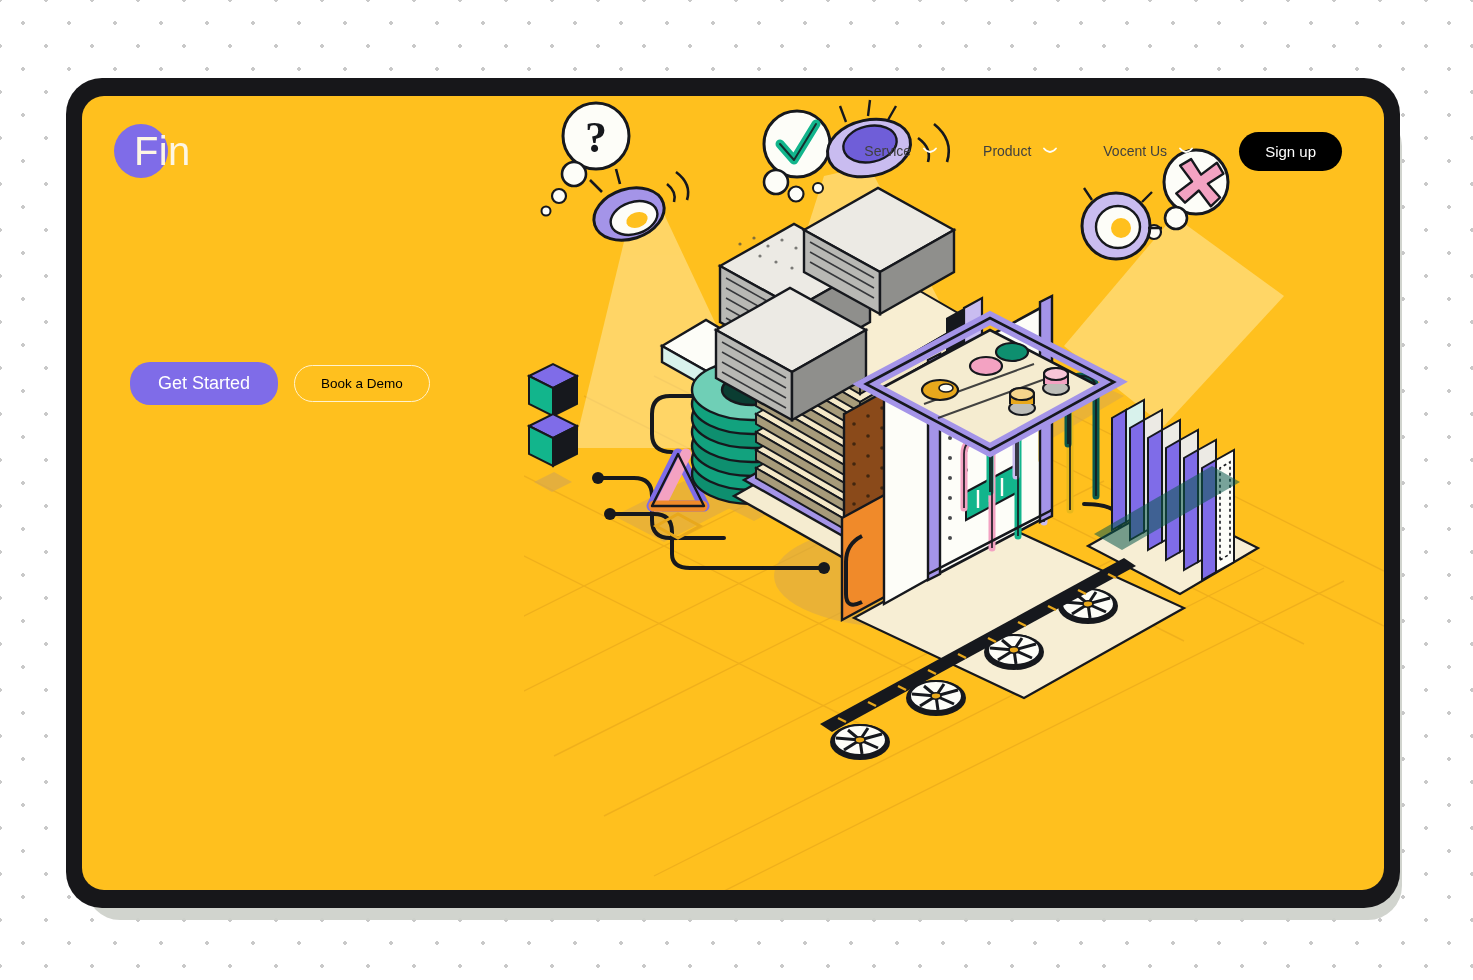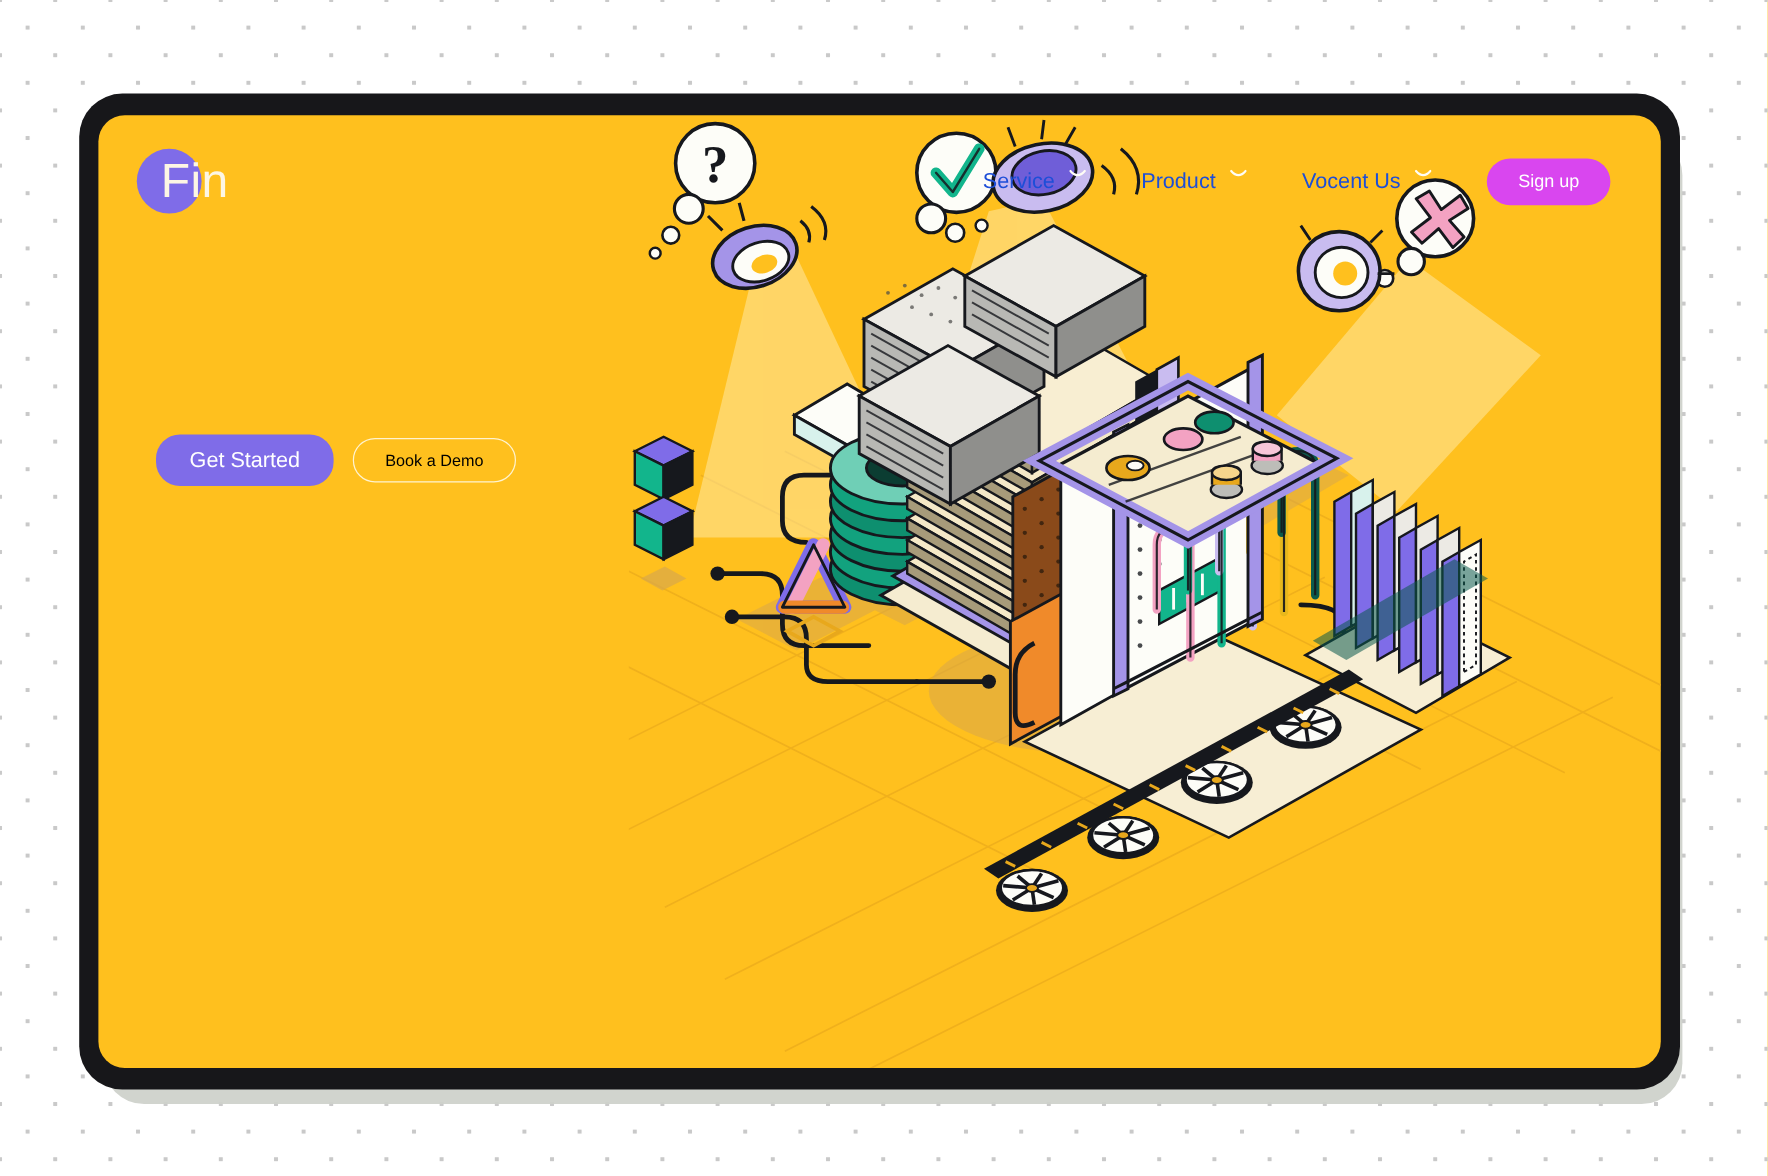--- a/index.html
+++ b/index.html
@@ -86,10 +86,10 @@
   }
   .nav-item {
     display: flex;
-    align-items: flex-start;
+    align-items: center;
     gap: 12px;
-    color: #1d4ed8;
-    font-size: 18px;
+    color: #404040;
+    font-size: 14px;
     margin-right: 46px;
     cursor: pointer;
     white-space: nowrap;

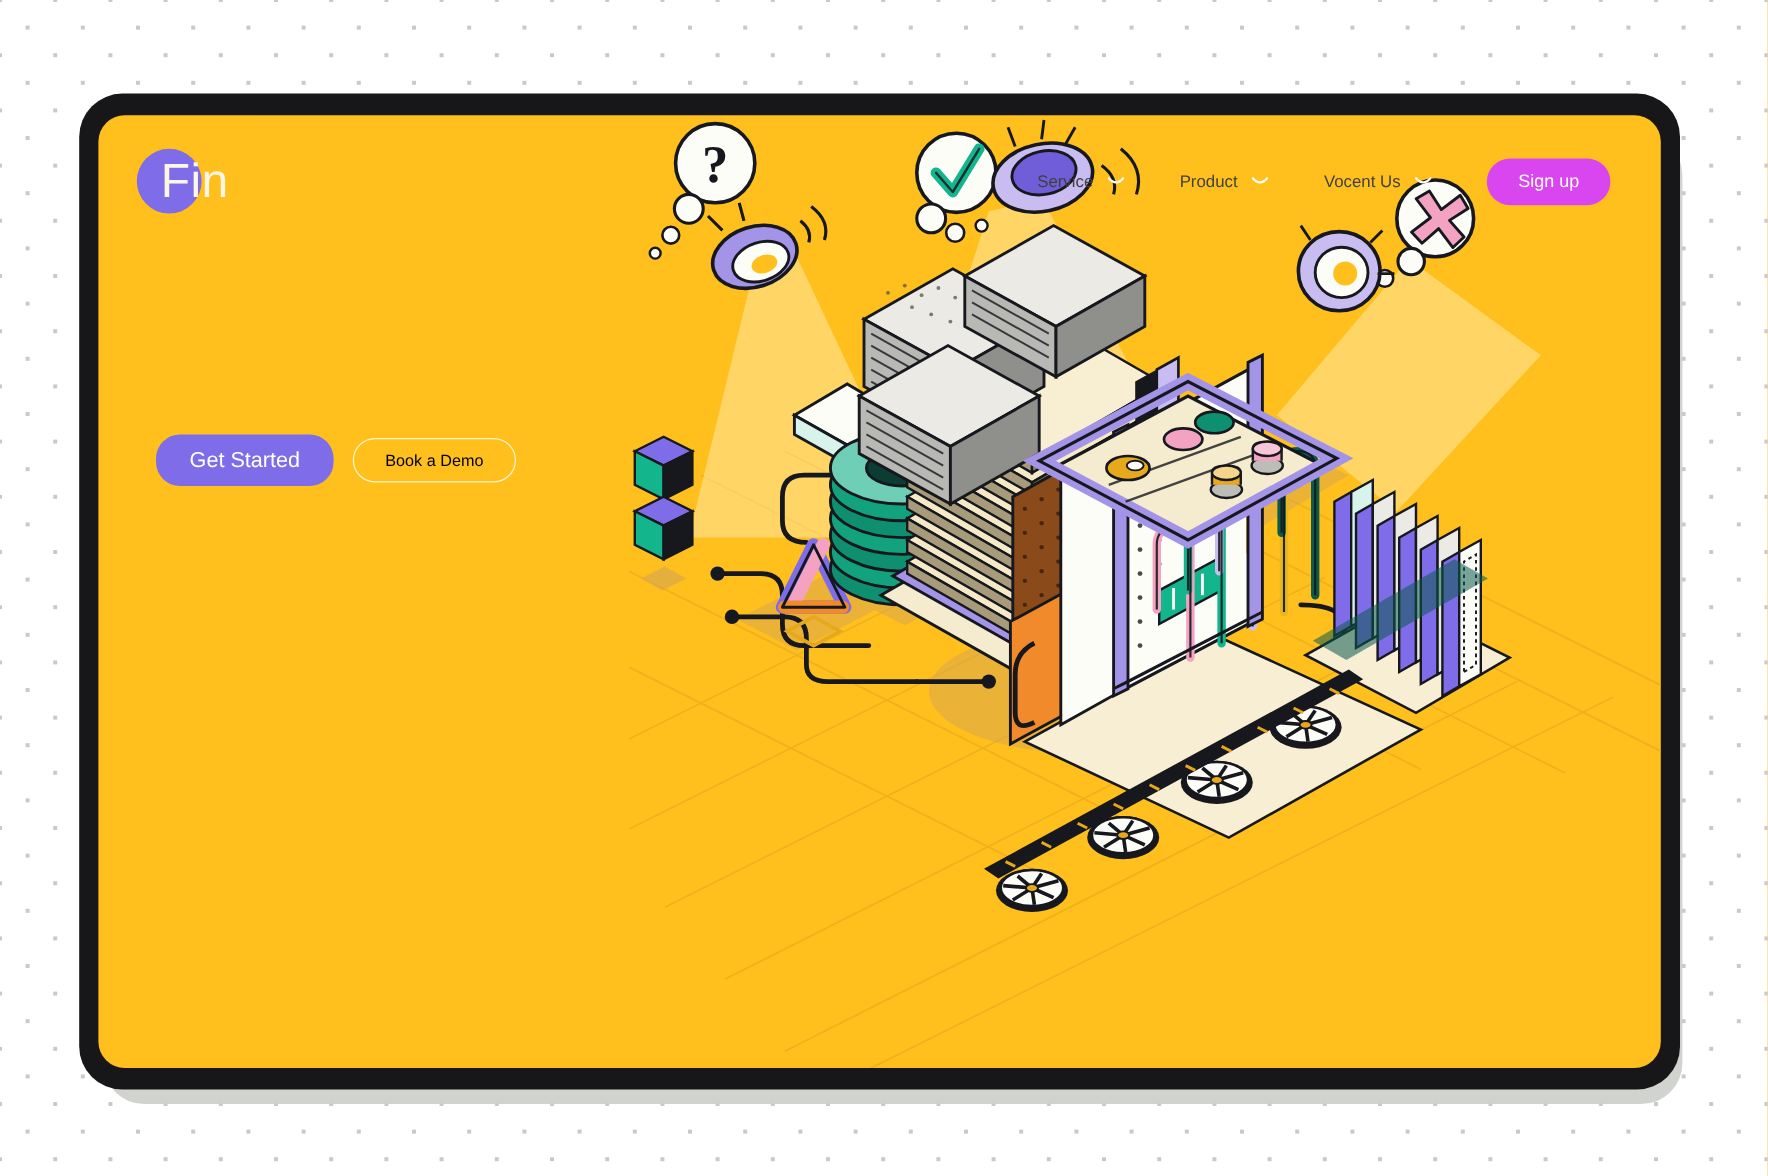--- a/index.html
+++ b/index.html
@@ -101,7 +101,7 @@
   .chev svg { display: block; }
 
   #signup-button {
-    background: #d946ef;
+    background: #000000;
     color: #ffffff;
     font-size: 15px;
     border: none;

